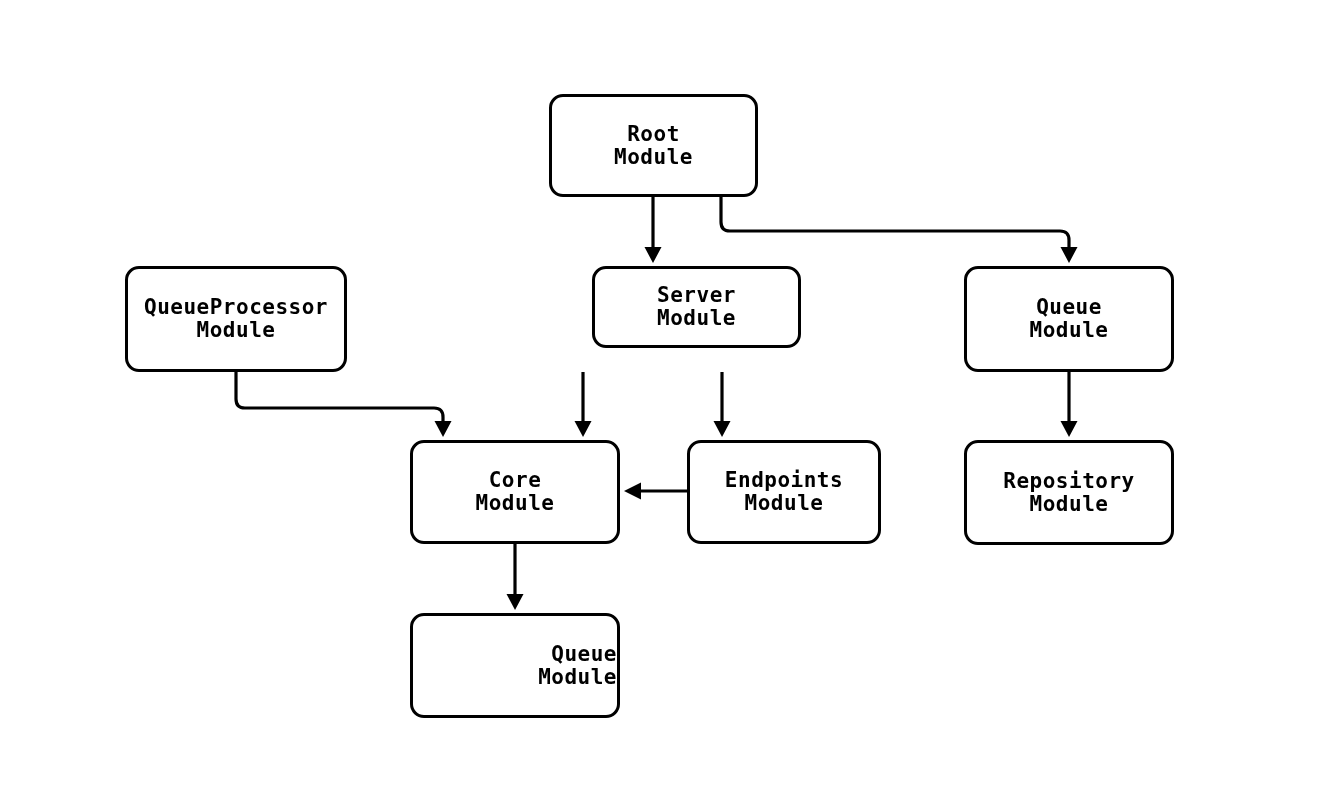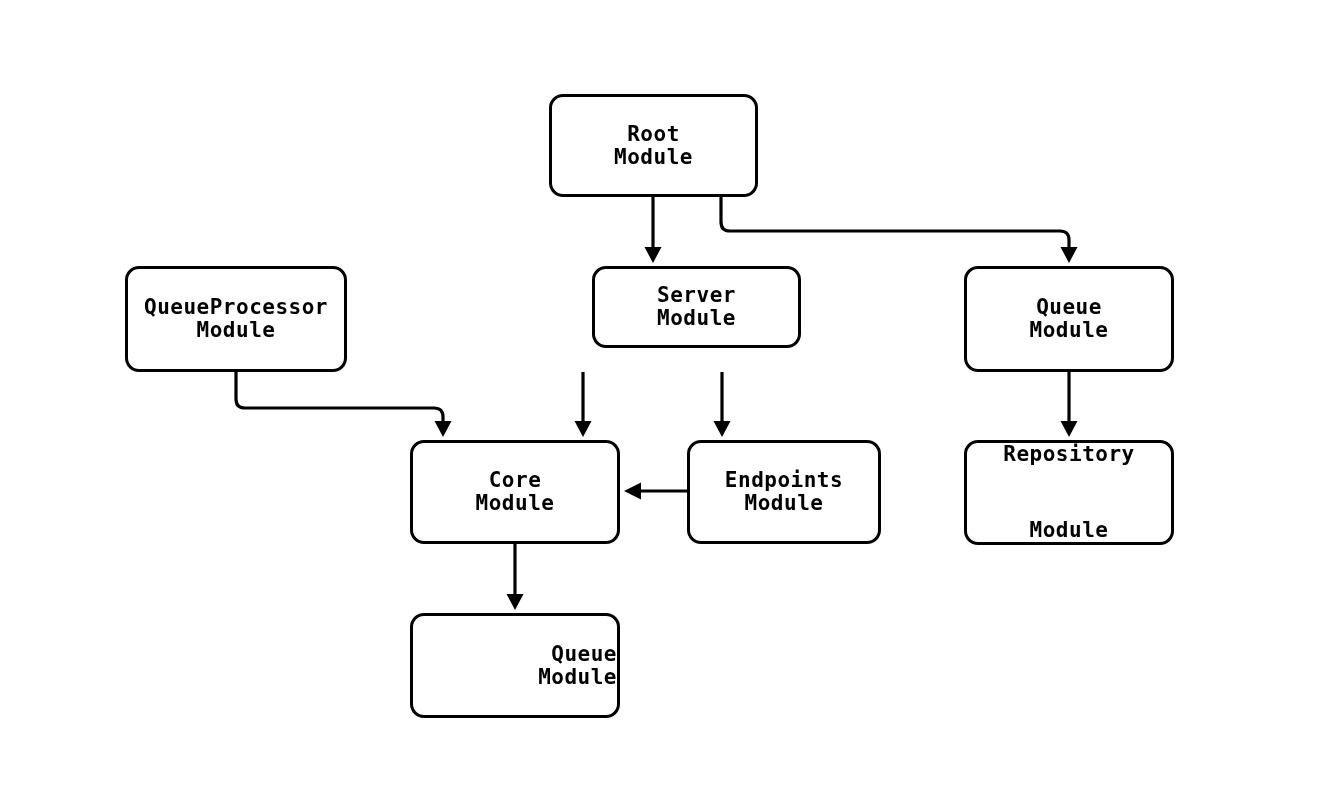--- a/index.html
+++ b/index.html
@@ -131,7 +131,7 @@
     <div class="node-label">Module</div>
   </div>
 
-  <div class="node" style="left:964px; top:440px; width:210px; height:105px;justify-content:space-between;">
+  <div class="node" style="left:964px; top:440px; width:210px; height:105px;">
     <div class="node-label">Repository</div>
     <div class="node-label">Module</div>
   </div>

